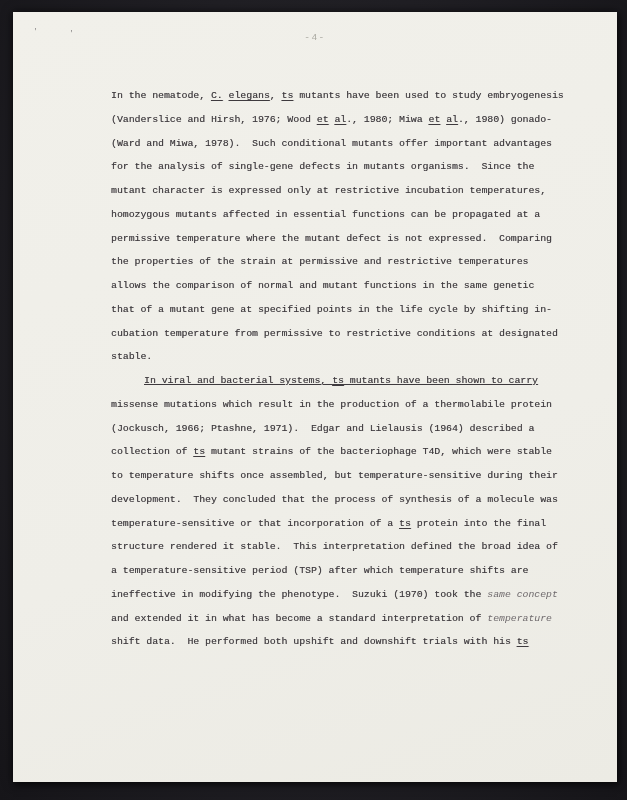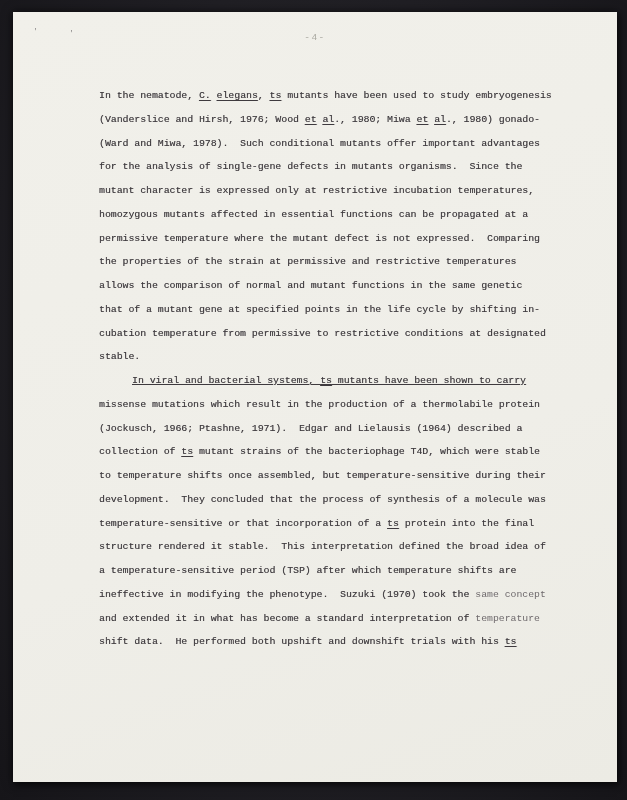--- a/index.html
+++ b/index.html
@@ -36,7 +36,7 @@
   }
   .body-text{
     position:absolute;
-    left:86px;top:72px;
+    left:98px;top:72px;
     width:470px;
     font-size:9.8px;
     color:#3e3a3e;

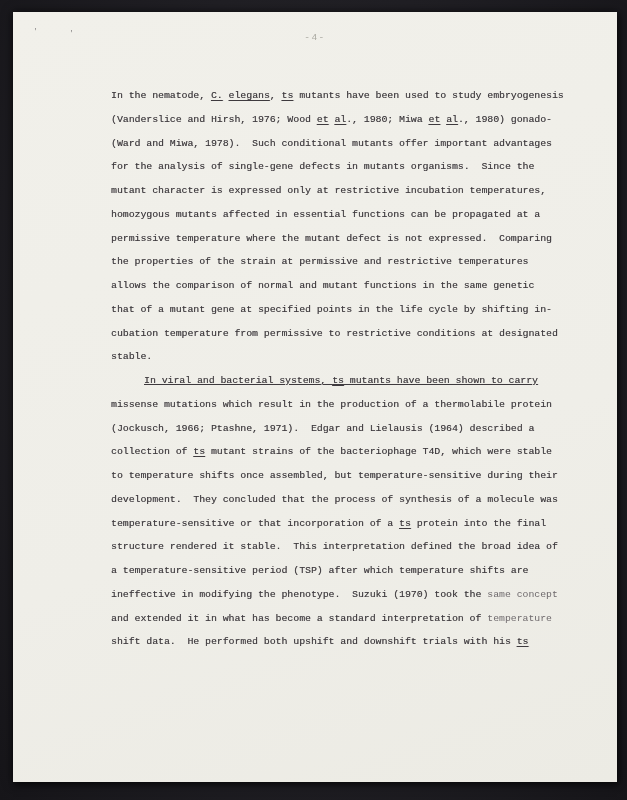--- a/index.html
+++ b/index.html
@@ -53,7 +53,7 @@
     text-decoration-thickness:0.9px;
     text-underline-offset:2px;
   }
-  .line .light{color:#6e696c;text-shadow:none;}
+  .line .light{color:#6e696c;text-shadow:none;font-style:italic;}
 </style>
 </head>
 <body>

